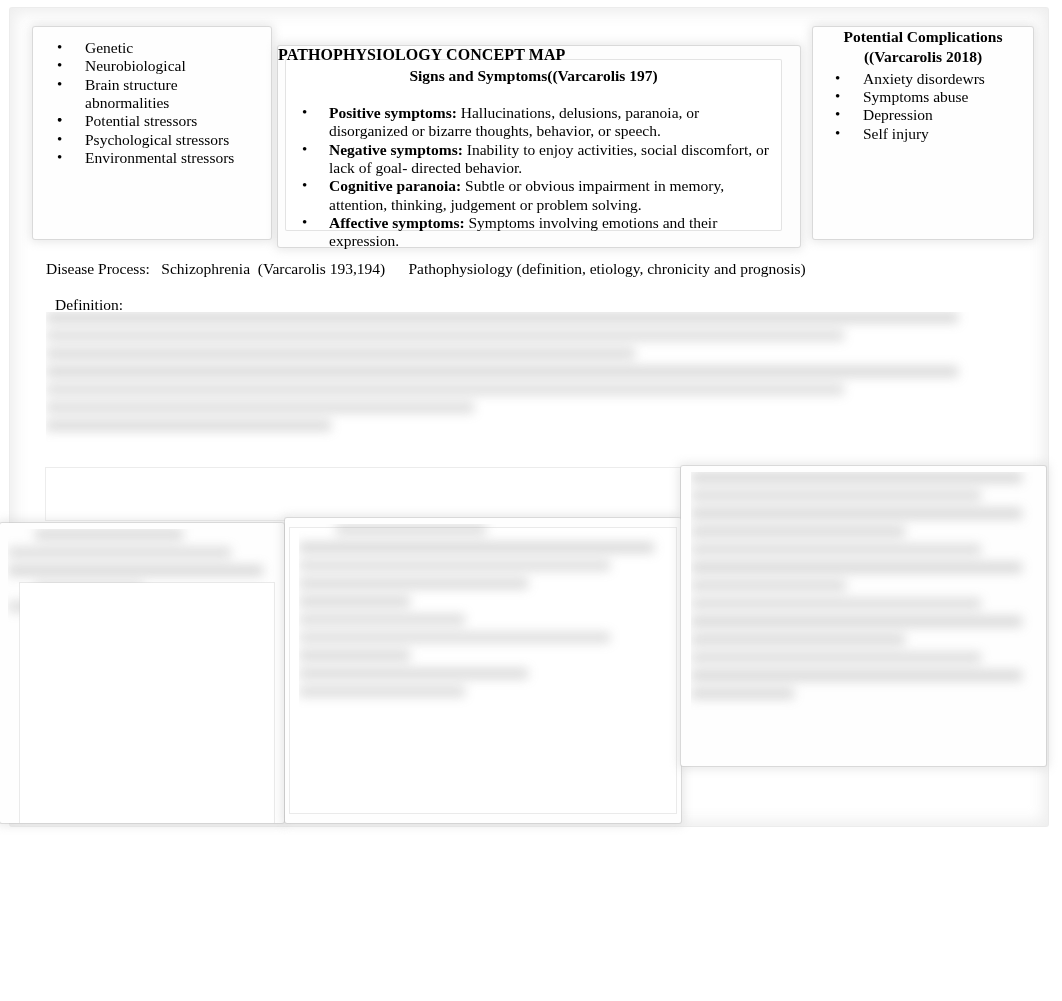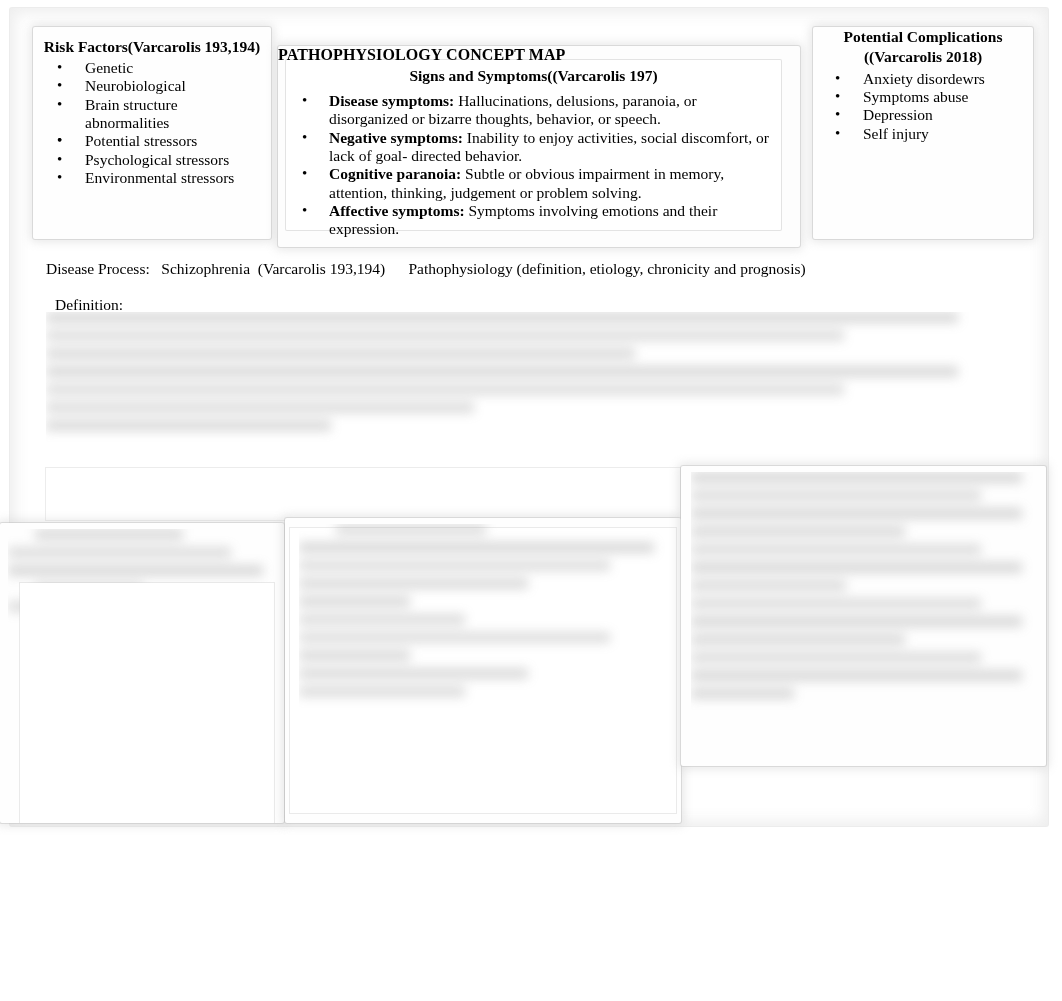--- a/index.html
+++ b/index.html
@@ -262,7 +262,6 @@
   <div class="sheet"></div>
 
   <div class="box" id="risk-box">
-    <div class="box-title">Risk Factors(Varcarolis 193,194)</div>
     <ul class="bul wide">
       <li>
         <span class="bullet">•</span>

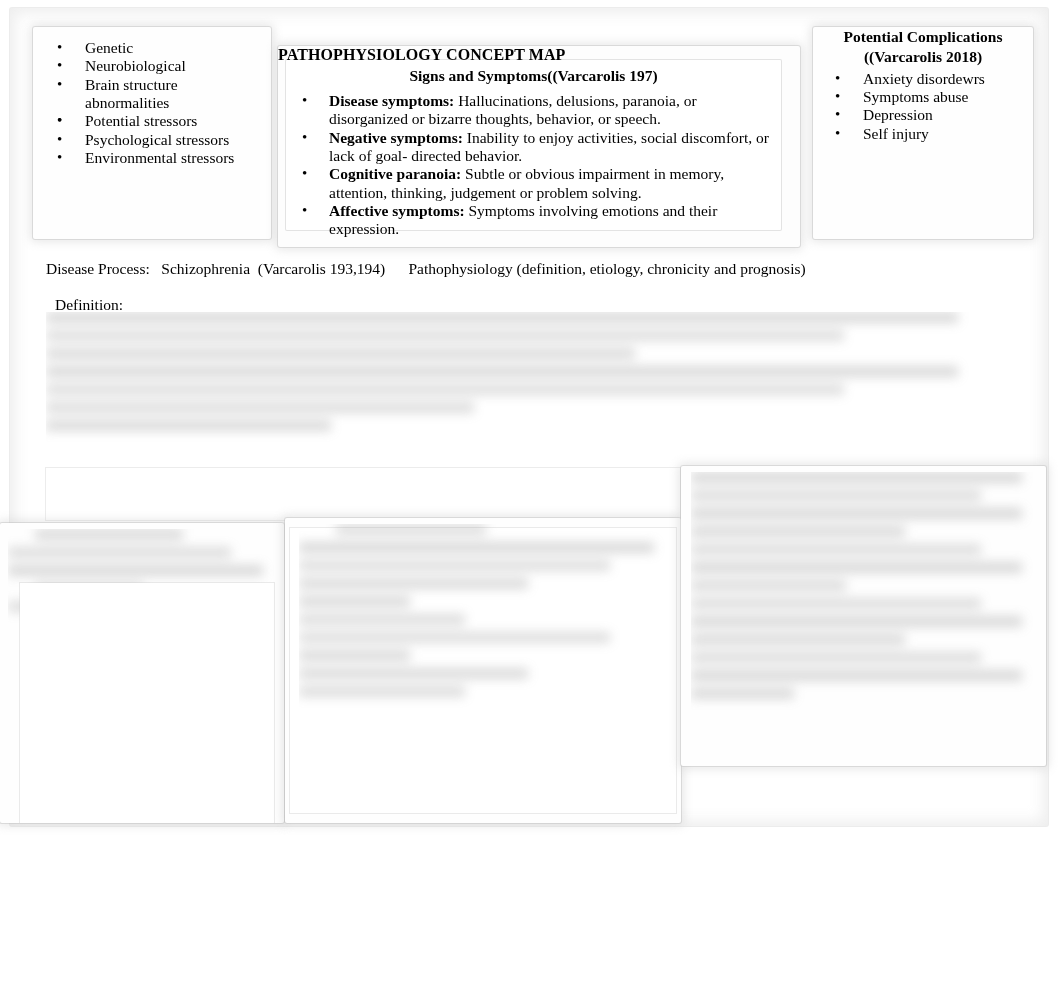--- a/index.html
+++ b/index.html
@@ -138,7 +138,7 @@
     font-size: 16px;
     letter-spacing: 0.1px;
   }
-  #signs-inner .box-title { margin-bottom: 6px; }
+  #signs-inner .box-title { margin-bottom: 18px; }
 
   
   #complications-box {

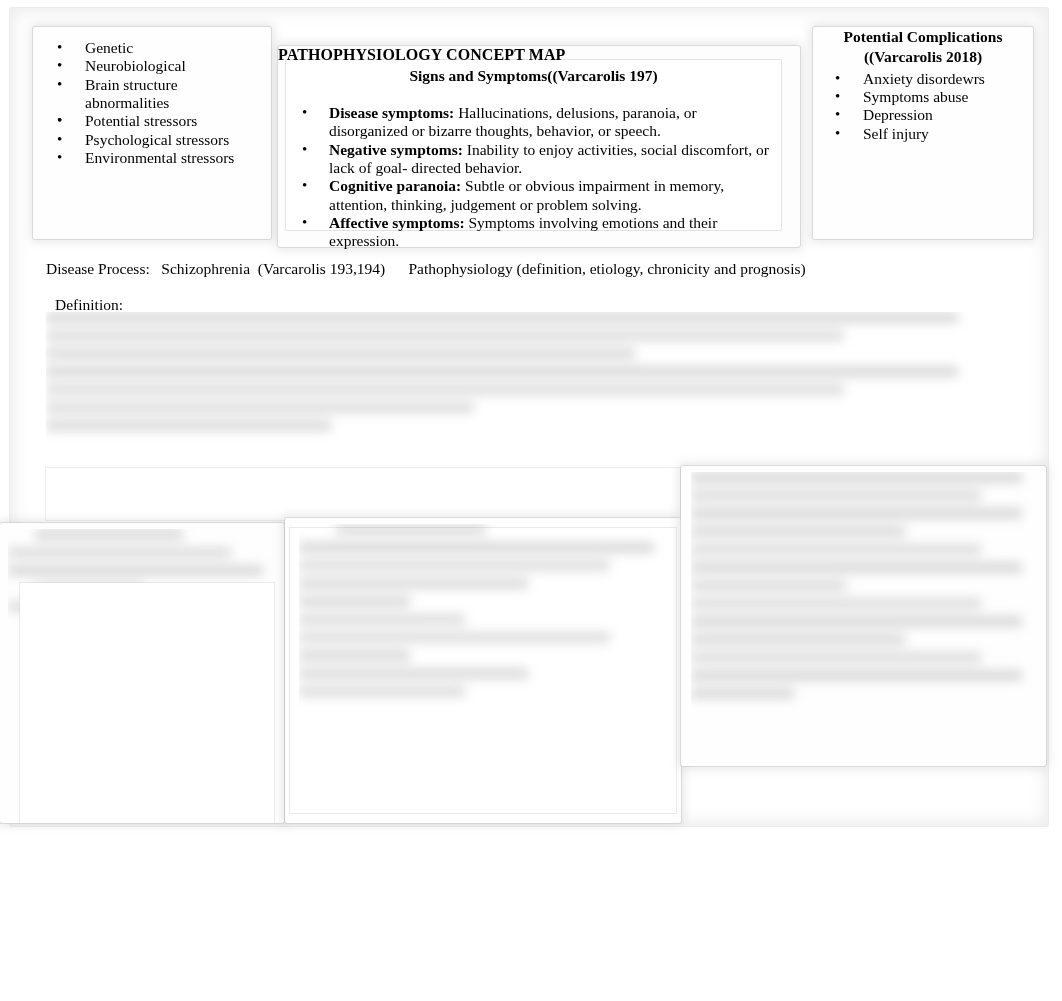--- a/index.html
+++ b/index.html
@@ -299,7 +299,7 @@
       <ul class="bul hang">
         <li>
           <span class="bullet">•</span>
-          <span class="li-text"><span class="lead">Disease symptoms:</span><span> Hallucinations, delusions, paranoia, or disorganized or bizarre thoughts, behavior, or speech.</span></span>
+          <span class="li-text"><span class="lead">Positive symptoms:</span><span> Hallucinations, delusions, paranoia, or disorganized or bizarre thoughts, behavior, or speech.</span></span>
         </li>
         <li>
           <span class="bullet">•</span>

